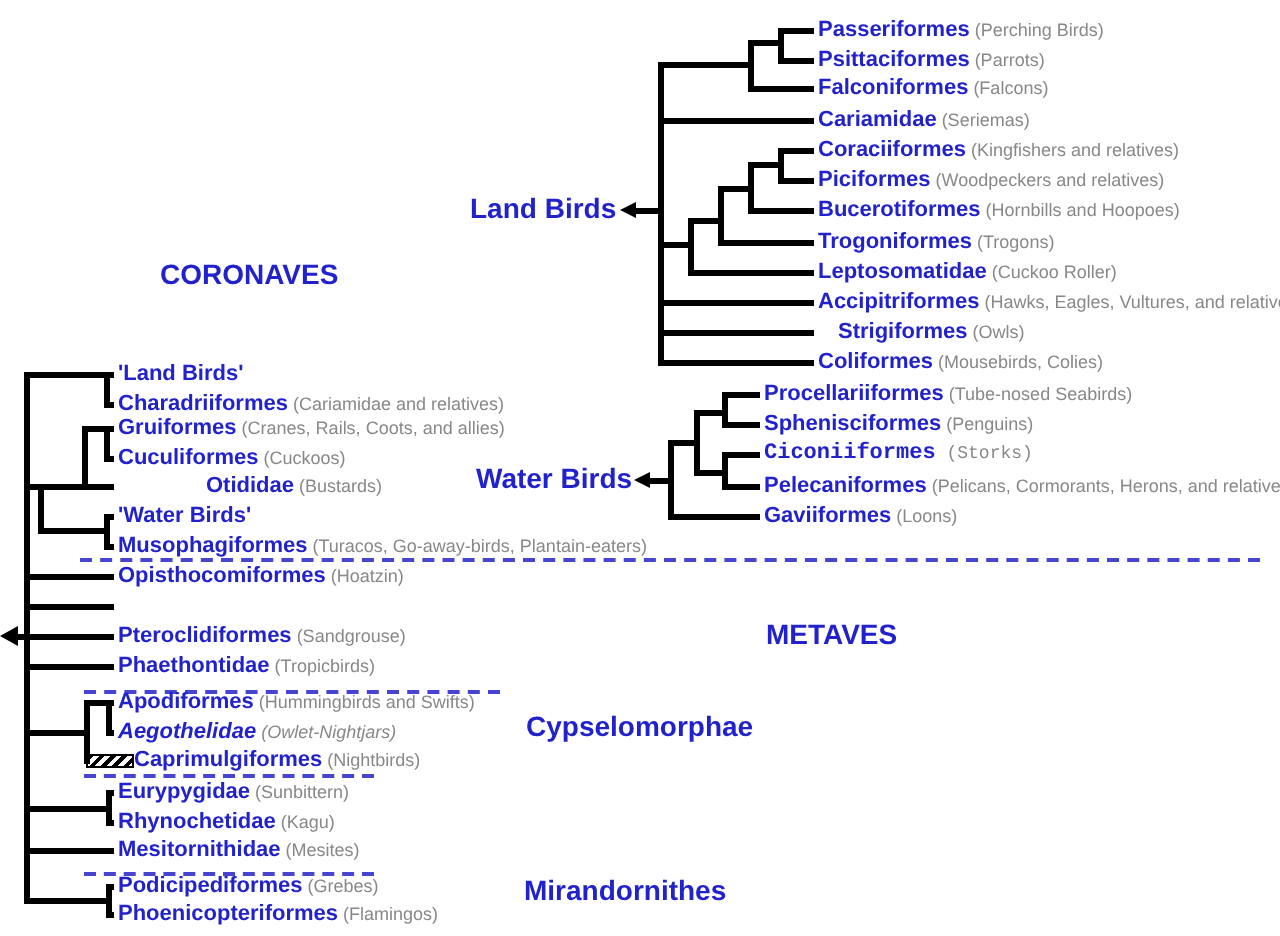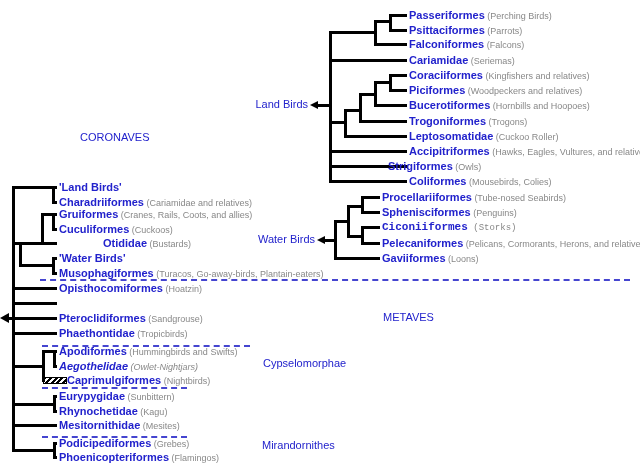--- a/index.html
+++ b/index.html
@@ -10,7 +10,7 @@
   .lbl{position:absolute;white-space:nowrap;font-size:11px;line-height:14px;height:14px}
   .nm{color:#2222cc;font-weight:bold}
   .cn{color:#888888;font-size:9px;font-weight:normal}
-  .ann{position:absolute;color:#2222cc;font-weight:normal;font-size:11px;line-height:13px;white-space:nowrap}
+  .ann{position:absolute;color:#2222cc;font-weight:bold;font-size:14px;line-height:13px;white-space:nowrap}
   .dash{position:absolute;height:0;border-top:2px dashed #4545d0}
   .tri{position:absolute;width:0;height:0;border-style:solid;border-color:transparent #000 transparent transparent}
   .hatch{position:absolute;background:repeating-linear-gradient(135deg,#000 0 2px,#fff 2px 4px);border:1px solid #000}

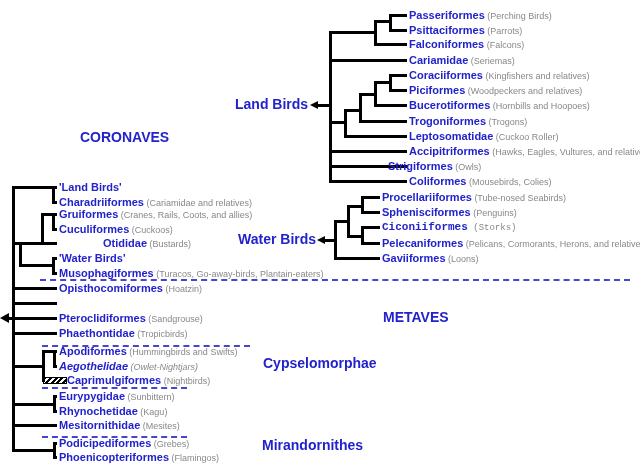--- a/index.html
+++ b/index.html
@@ -138,7 +138,7 @@
     <div class="lbl" style="left: 409px; top: 114px;"><span class="nm">Trogoniformes</span><span class="cn"> (Trogons)</span></div>
     <div class="lbl" style="left: 409px; top: 129px;"><span class="nm">Leptosomatidae</span><span class="cn"> (Cuckoo Roller)</span></div>
     <div class="lbl" style="left: 409px; top: 144px;"><span class="nm">Accipitriformes</span><span class="cn"> (Hawks, Eagles, Vultures, and relatives)</span></div>
-    <div class="lbl" style="left: 388px; top: 159px;"><span class="nm">Strigiformes</span><span class="cn"> (Owls)</span></div>
+    <div class="lbl" style="left: 419px; top: 159px;"><span class="nm">Strigiformes</span><span class="cn"> (Owls)</span></div>
     <div class="lbl" style="left: 409px; top: 174px;"><span class="nm">Coliformes</span><span class="cn"> (Mousebirds, Colies)</span></div>
     <div class="lbl" style="left: 382px; top: 190px;"><span class="nm">Procellariiformes</span><span class="cn"> (Tube-nosed Seabirds)</span></div>
     <div class="lbl" style="left: 382px; top: 205px;"><span class="nm">Sphenisciformes</span><span class="cn"> (Penguins)</span></div>

